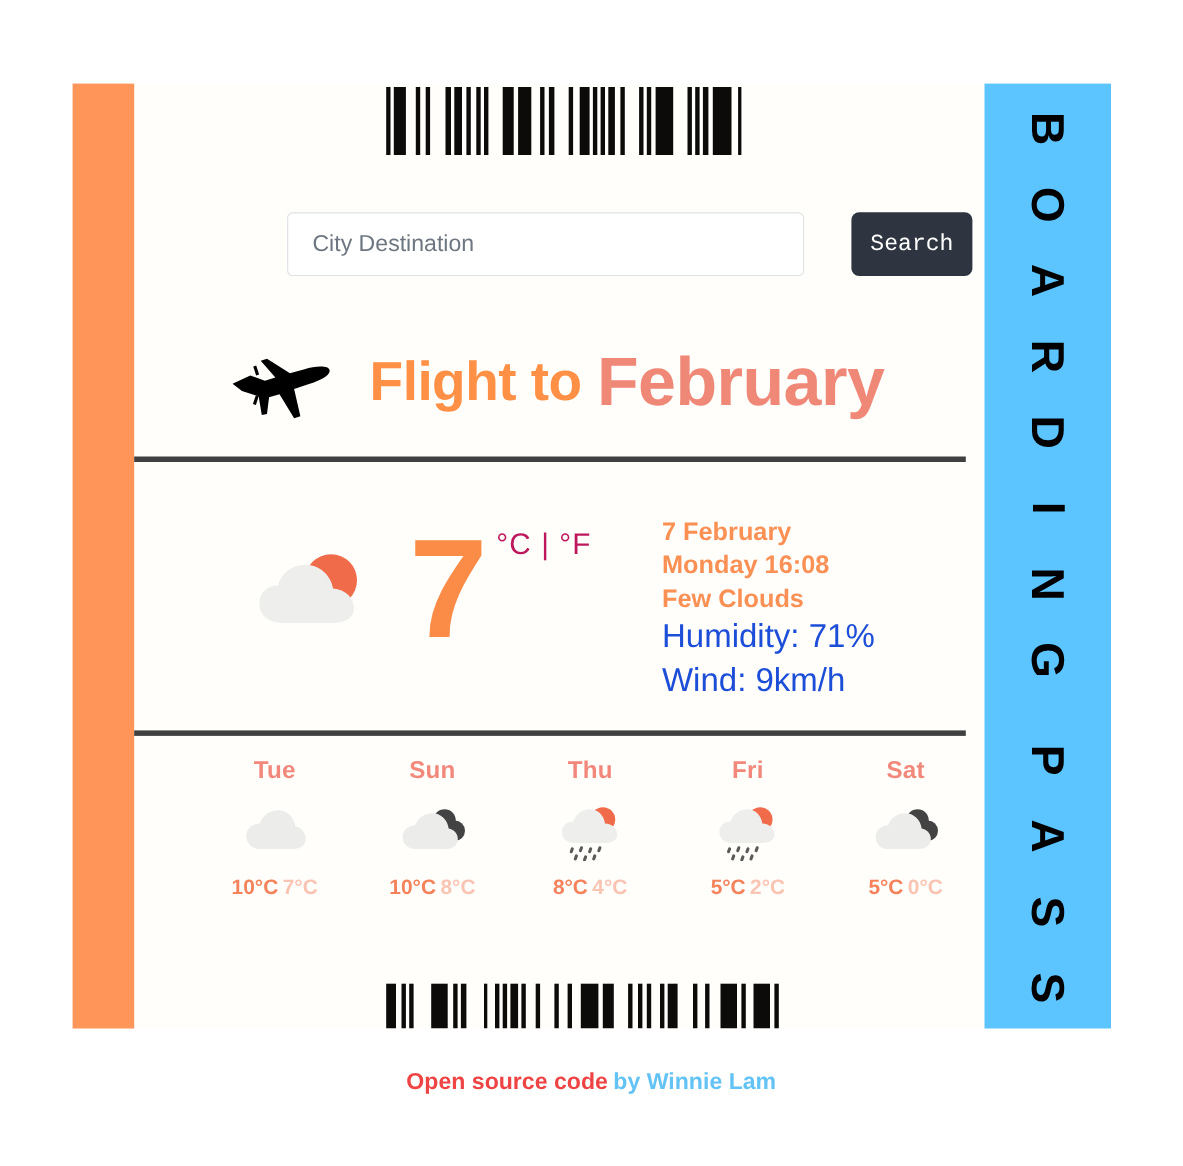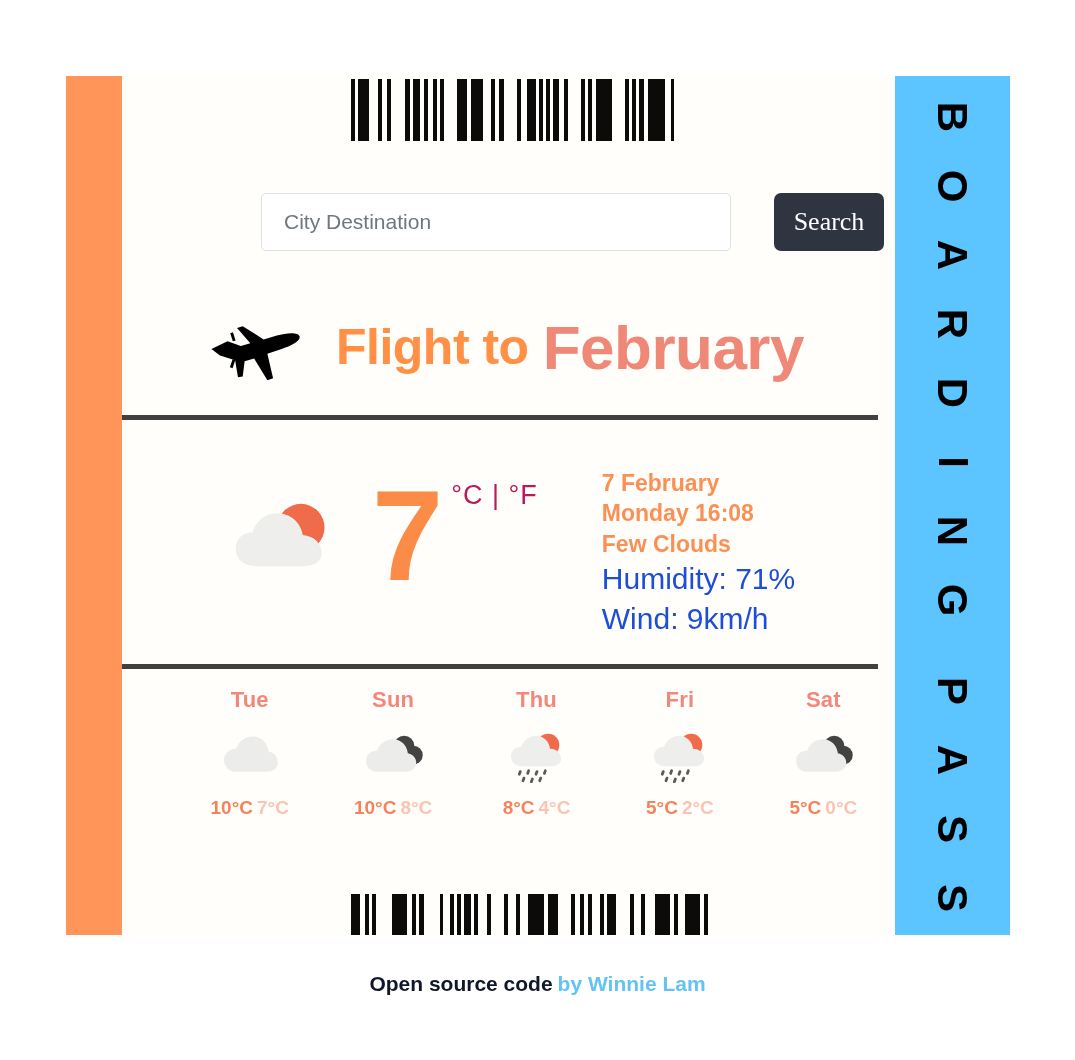--- a/index.html
+++ b/index.html
@@ -127,8 +127,8 @@
     color: #ffffff;
     border: none;
     border-radius: 7px;
-    font-size: 26px;
-    font-family: Liberation Serif, serif;
+    font-size: 21px;
+    font-family: Liberation Mono, monospace;
     cursor: pointer;
   }
 

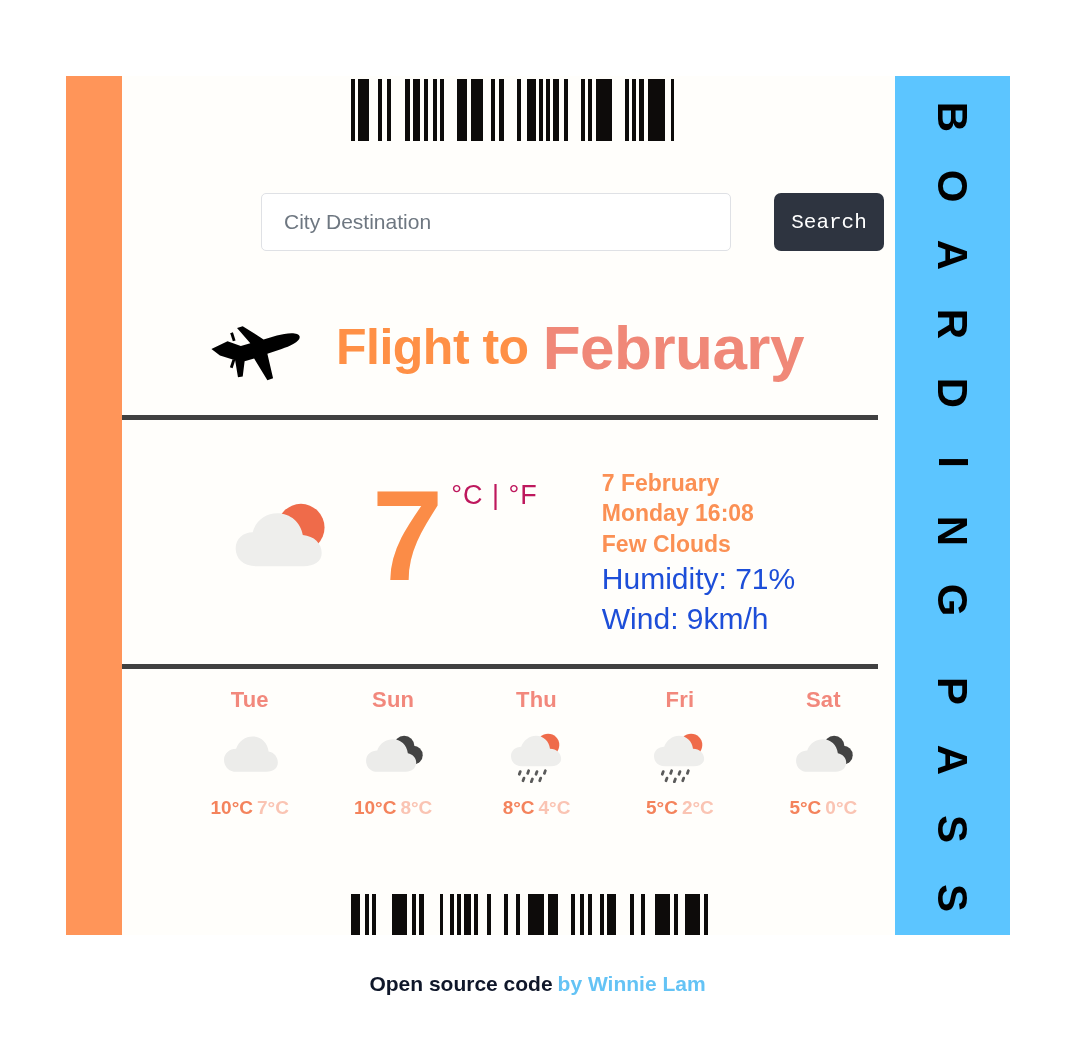--- a/index.html
+++ b/index.html
@@ -253,7 +253,7 @@
     font-size: 21px;
     font-weight: bold;
   }
-  .footer .fo { color: #0f172a; }
+  .footer .fo { color: #ef4444; }
   .footer .fb { color: #64c3f5; margin-left: 5px; }
 </style>
 </head>

